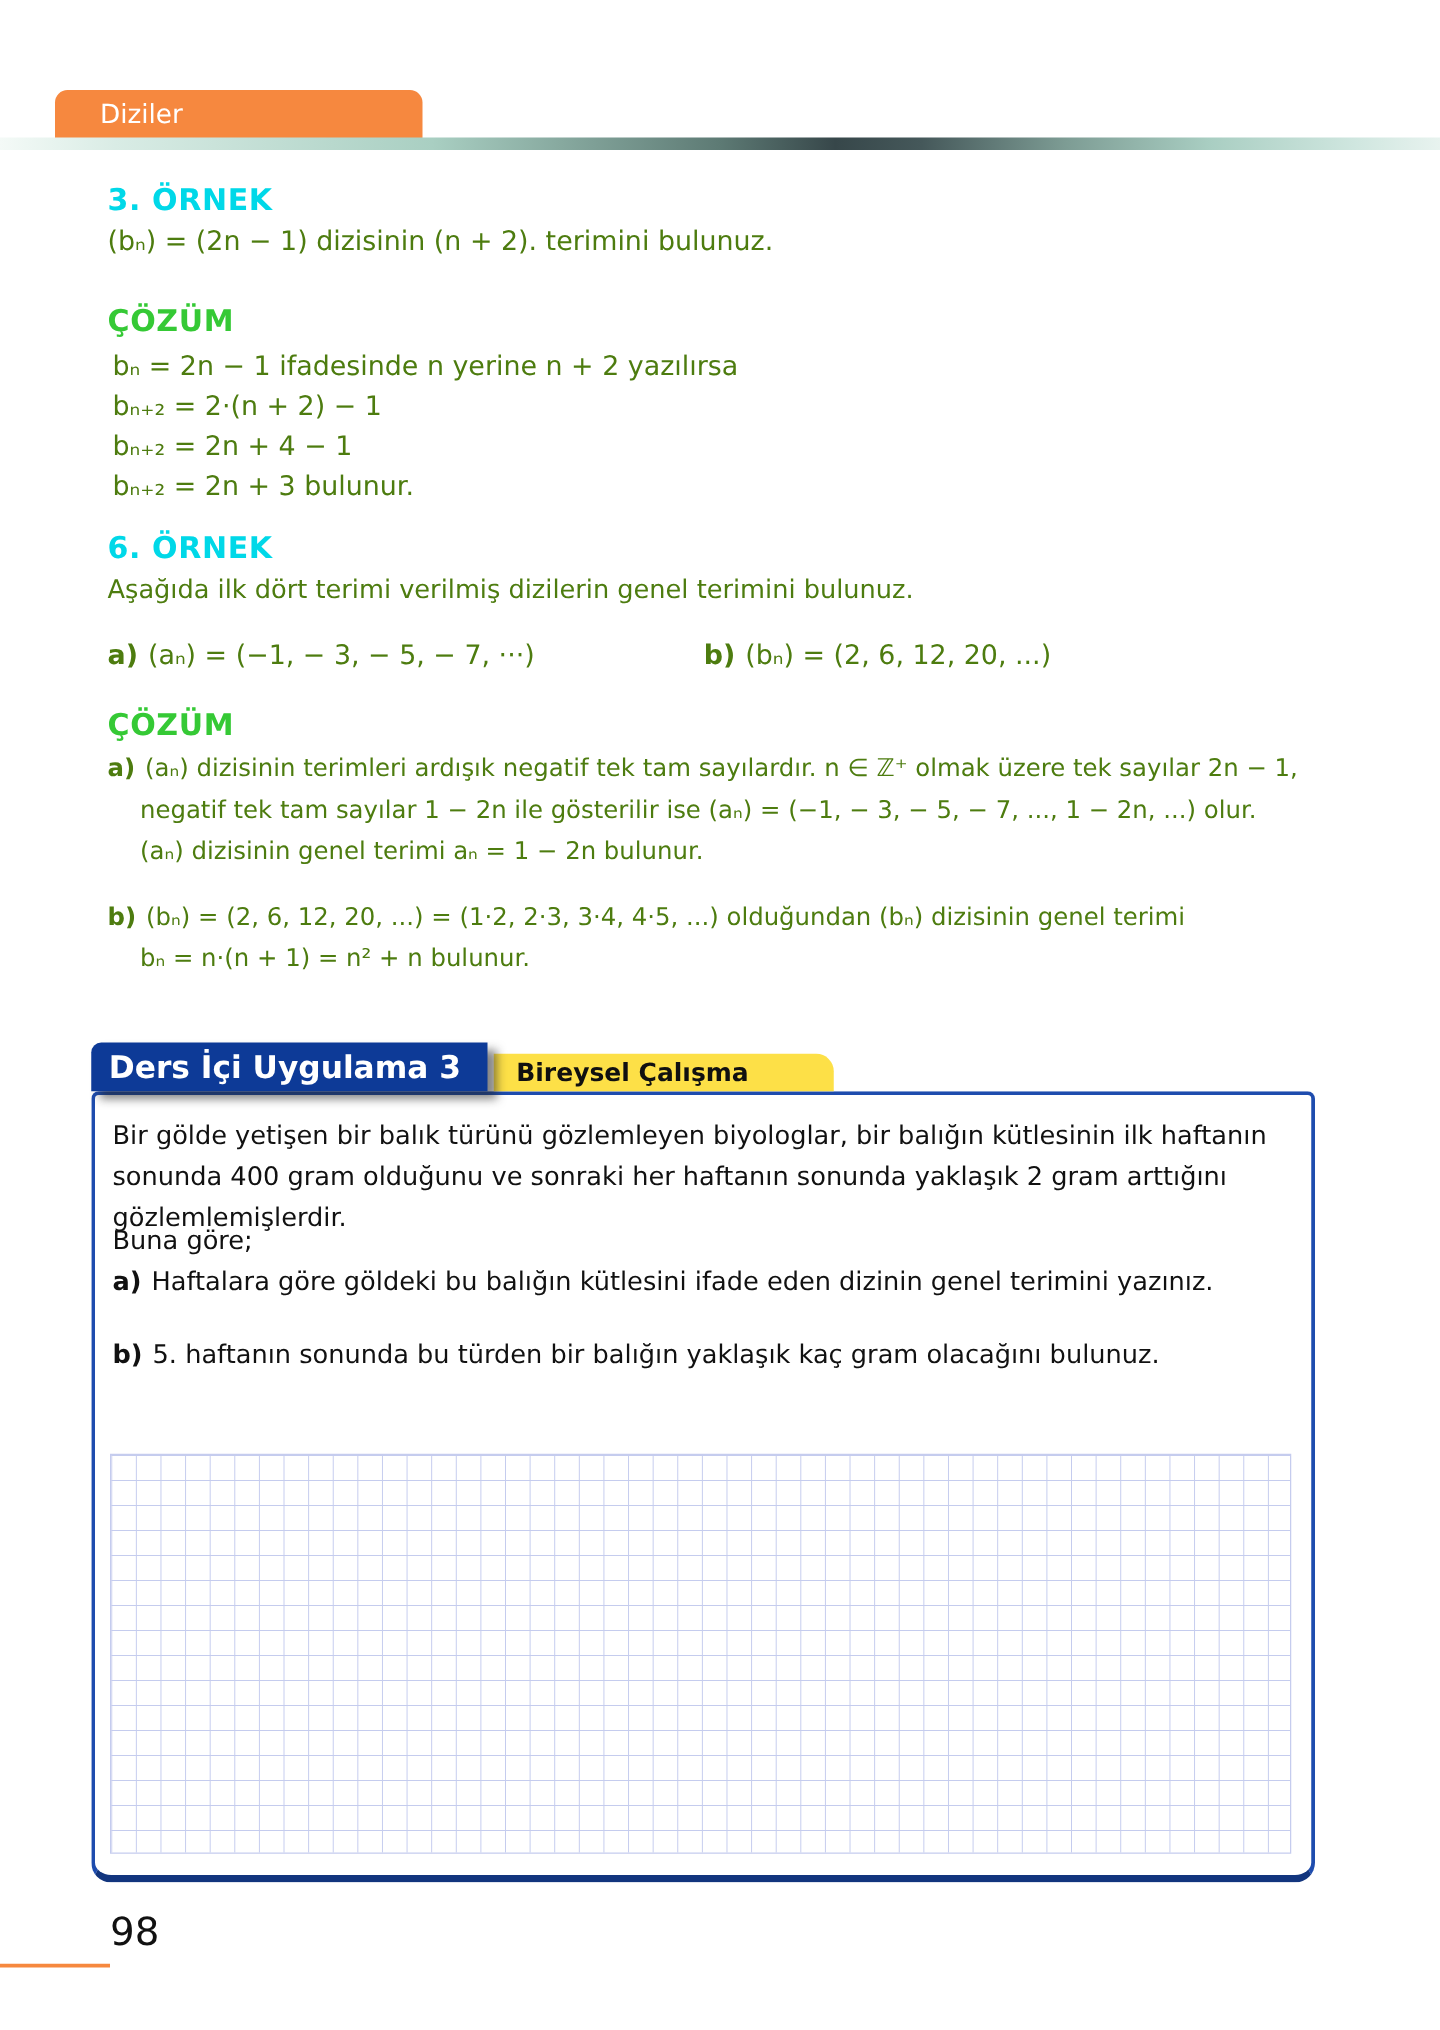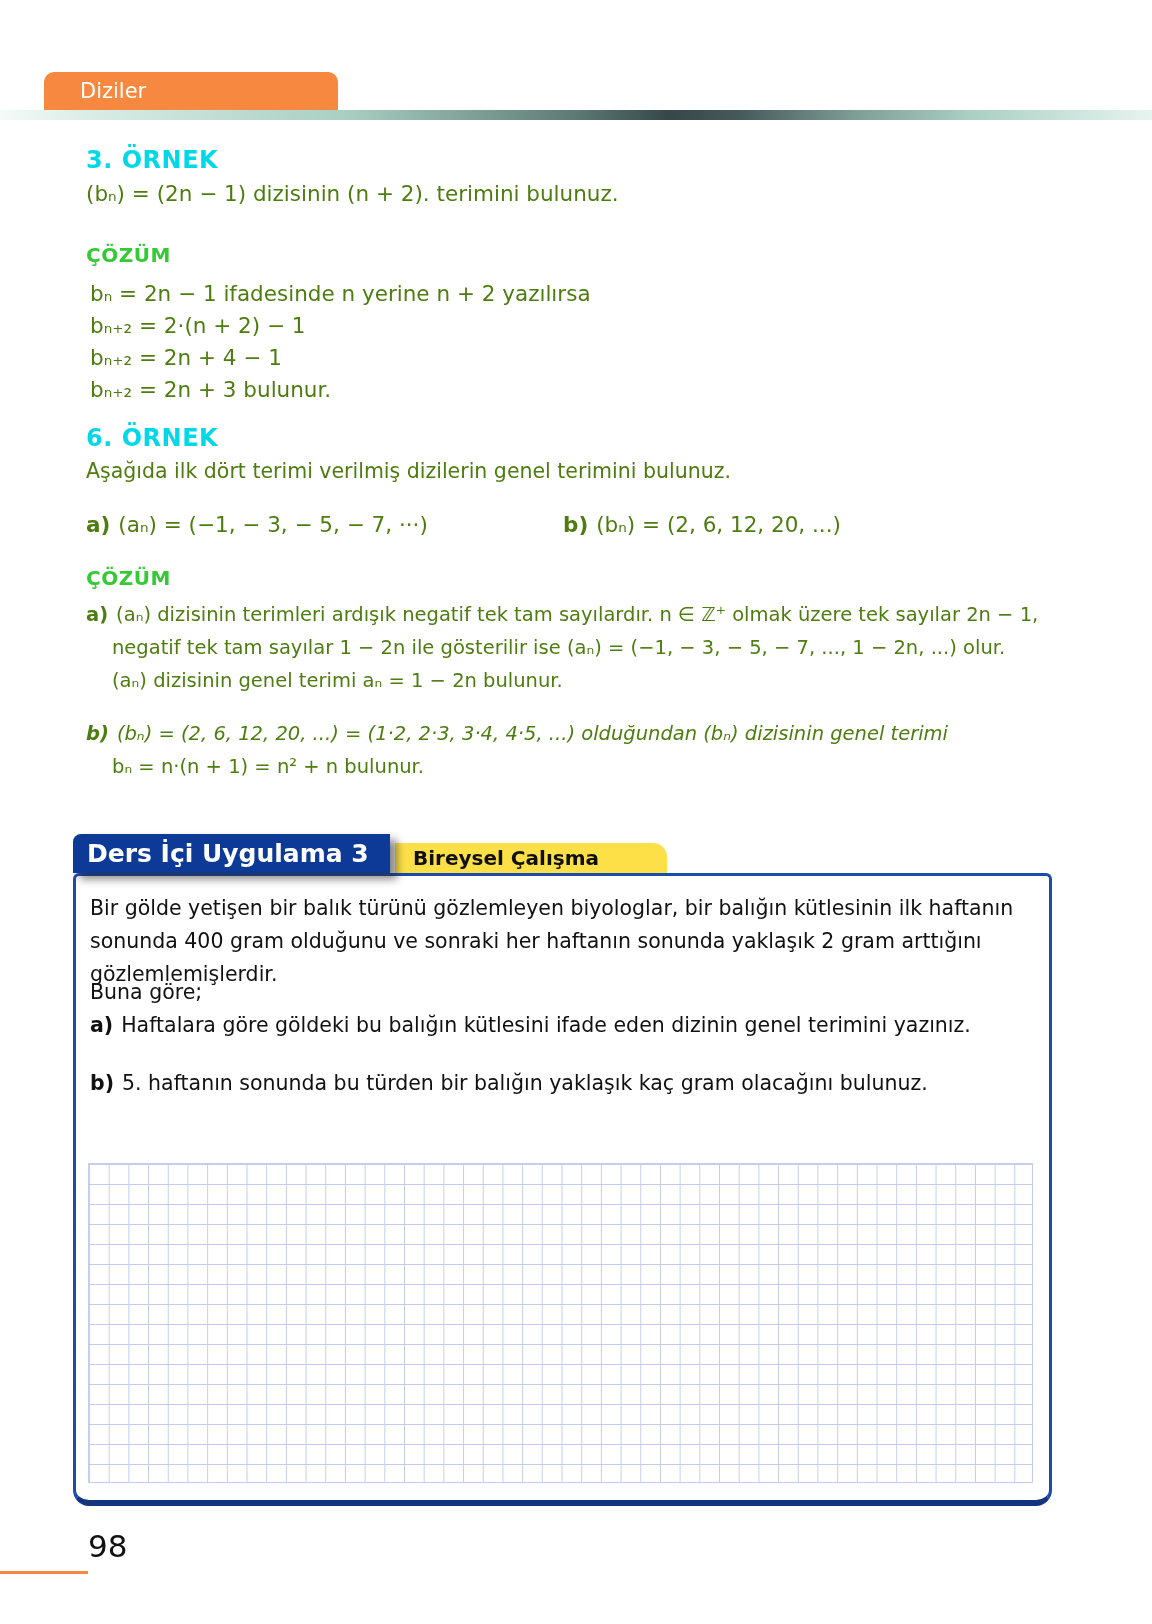--- a/index.html
+++ b/index.html
@@ -23,7 +23,7 @@
   }
   
   .ornek-title{position:absolute;left:86px;font-size:24px;font-weight:bold;color:#00d8e8;letter-spacing:.5px;}
-  .cozum-title{position:absolute;left:86px;font-size:20px;font-weight:bold;color:#35c935;letter-spacing:.5px;}
+  .cozum-title{position:absolute;left:86px;font-size:24px;font-weight:bold;color:#35c935;letter-spacing:.5px;}
   .t-line{position:absolute;font-size:21px;color:#4d7c0f;white-space:nowrap;}
   .math{font-size:21.5px;}
   .lbl{font-weight:bold;margin-right:8px;}

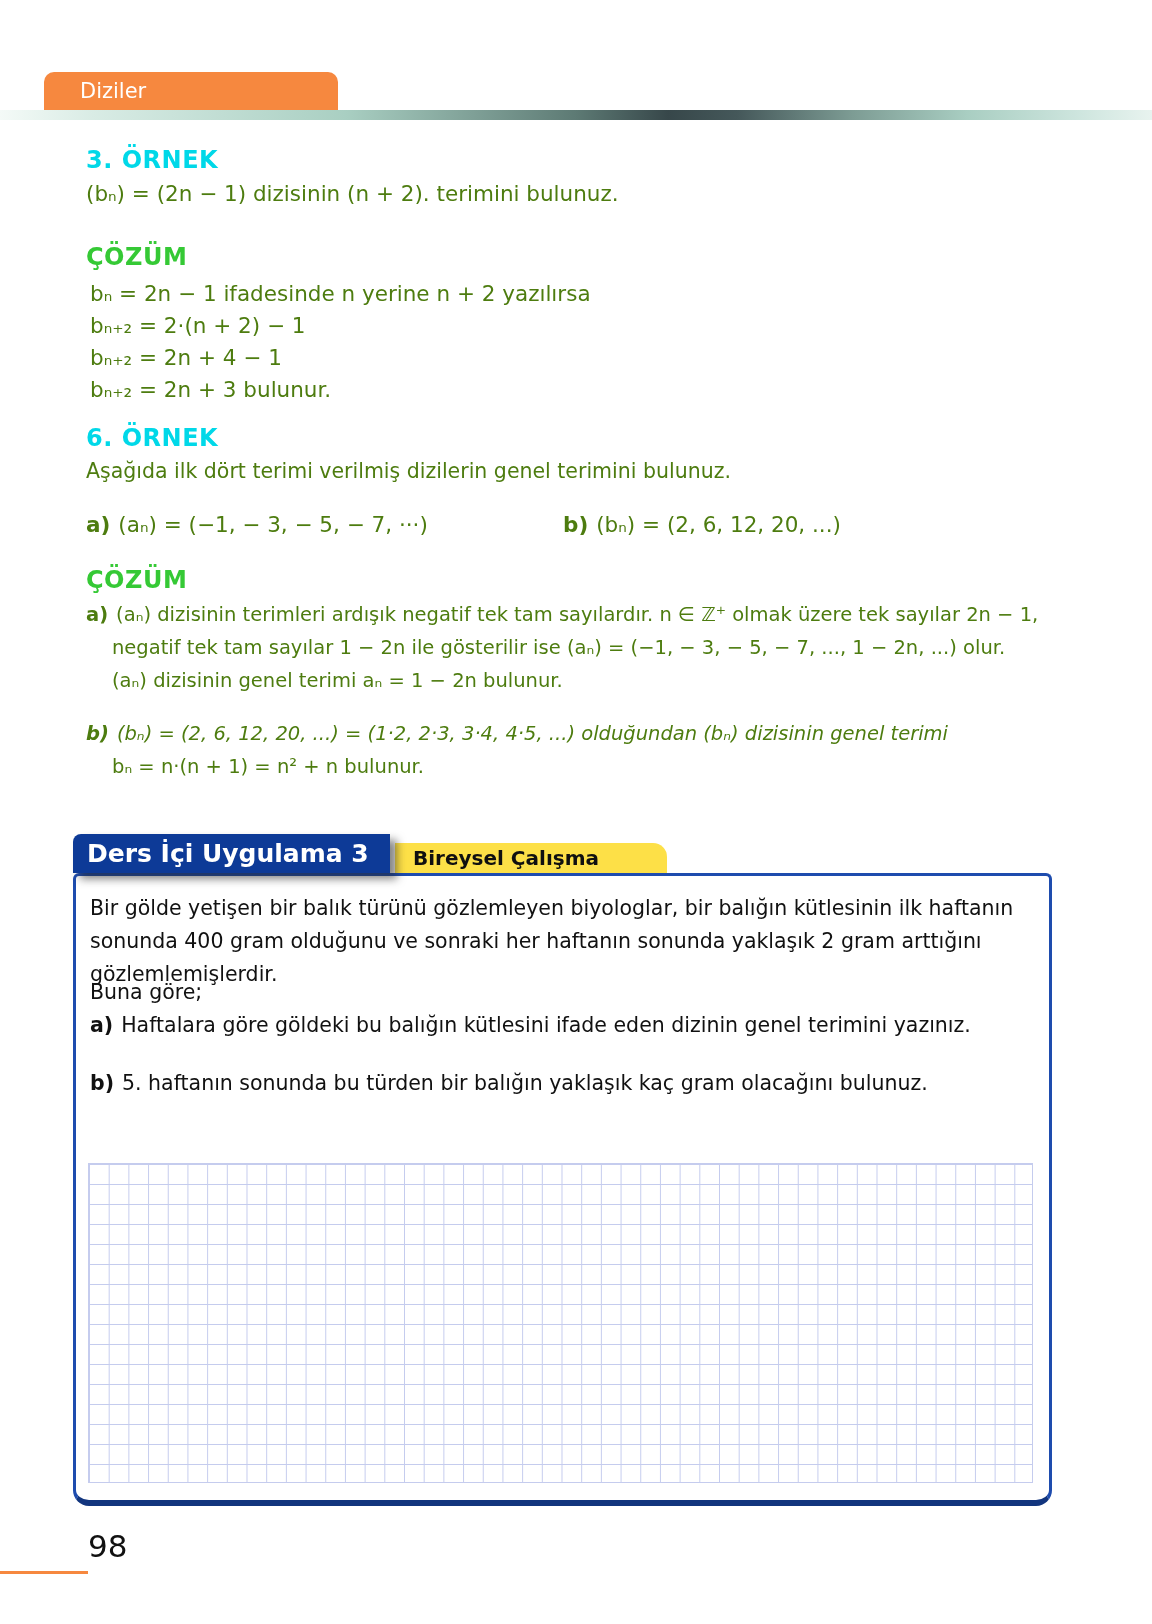--- a/index.html
+++ b/index.html
@@ -97,7 +97,7 @@
 <div class="t-line" style="left:112px;top:636px;font-size:19.5px;">negatif tek tam sayılar 1 − 2n ile gösterilir ise (aₙ) = (−1, − 3, − 5, − 7, ..., 1 − 2n, ...) olur.</div>
 <div class="t-line" style="left:112px;top:669px;font-size:19.5px;">(aₙ) dizisinin genel terimi aₙ = 1 − 2n bulunur.</div>
 
-<div class="t-line" style="left:86px;top:722px;font-size:19.5px;font-style:italic;">
+<div class="t-line" style="left:86px;top:722px;font-size:19.5px;">
   <span class="lbl">b)</span><span>(bₙ) = (2, 6, 12, 20, ...) = (1·2, 2·3, 3·4, 4·5, ...) olduğundan (bₙ) dizisinin genel terimi</span>
 </div>
 <div class="t-line" style="left:112px;top:755px;font-size:19.5px;">bₙ = n·(n + 1) = n² + n bulunur.</div>

